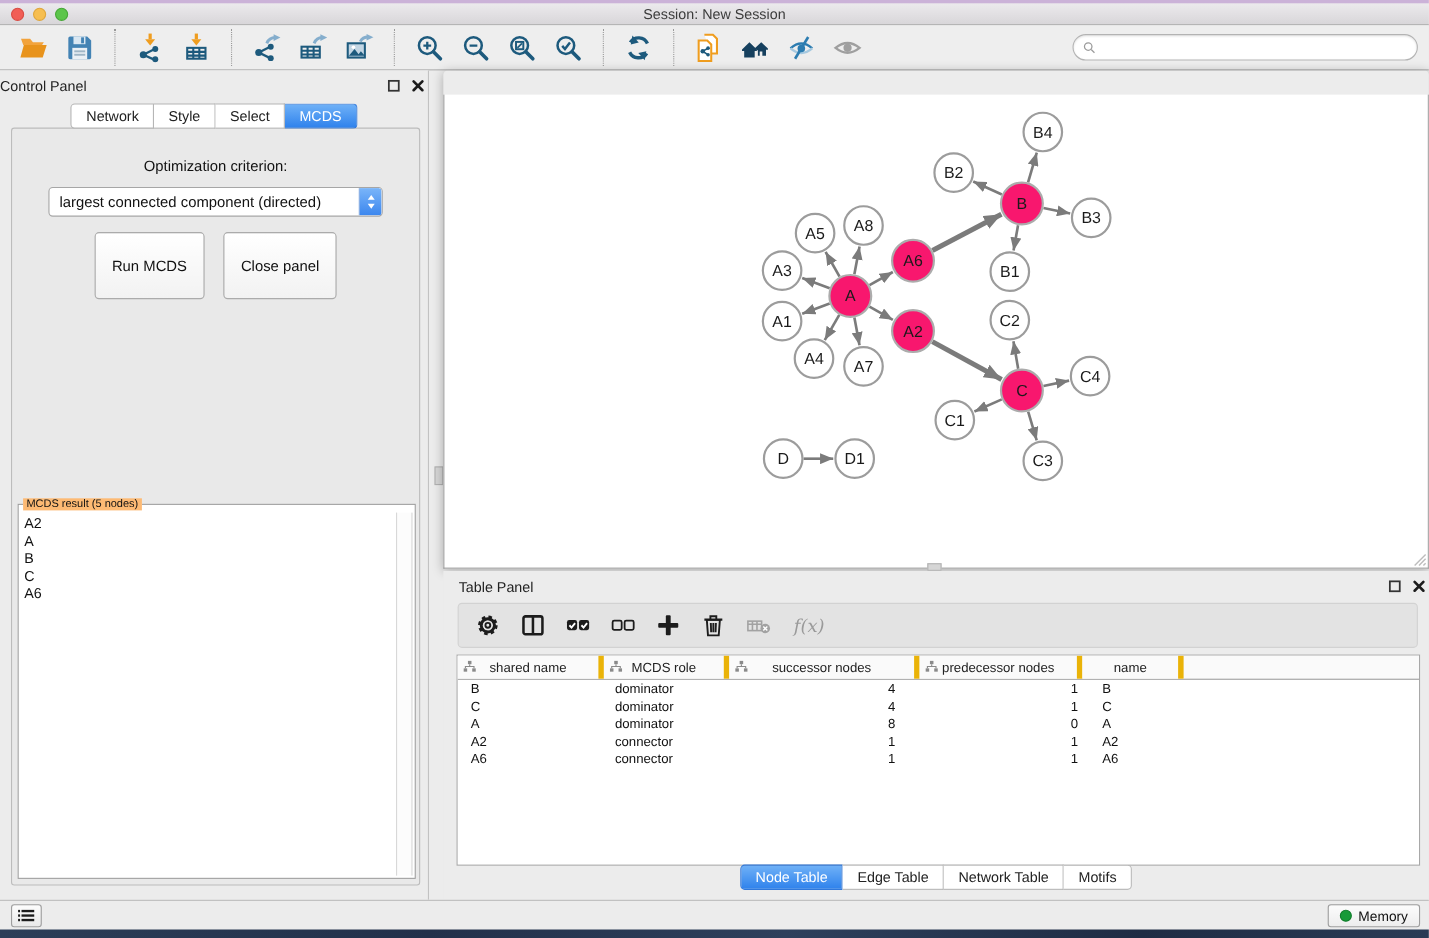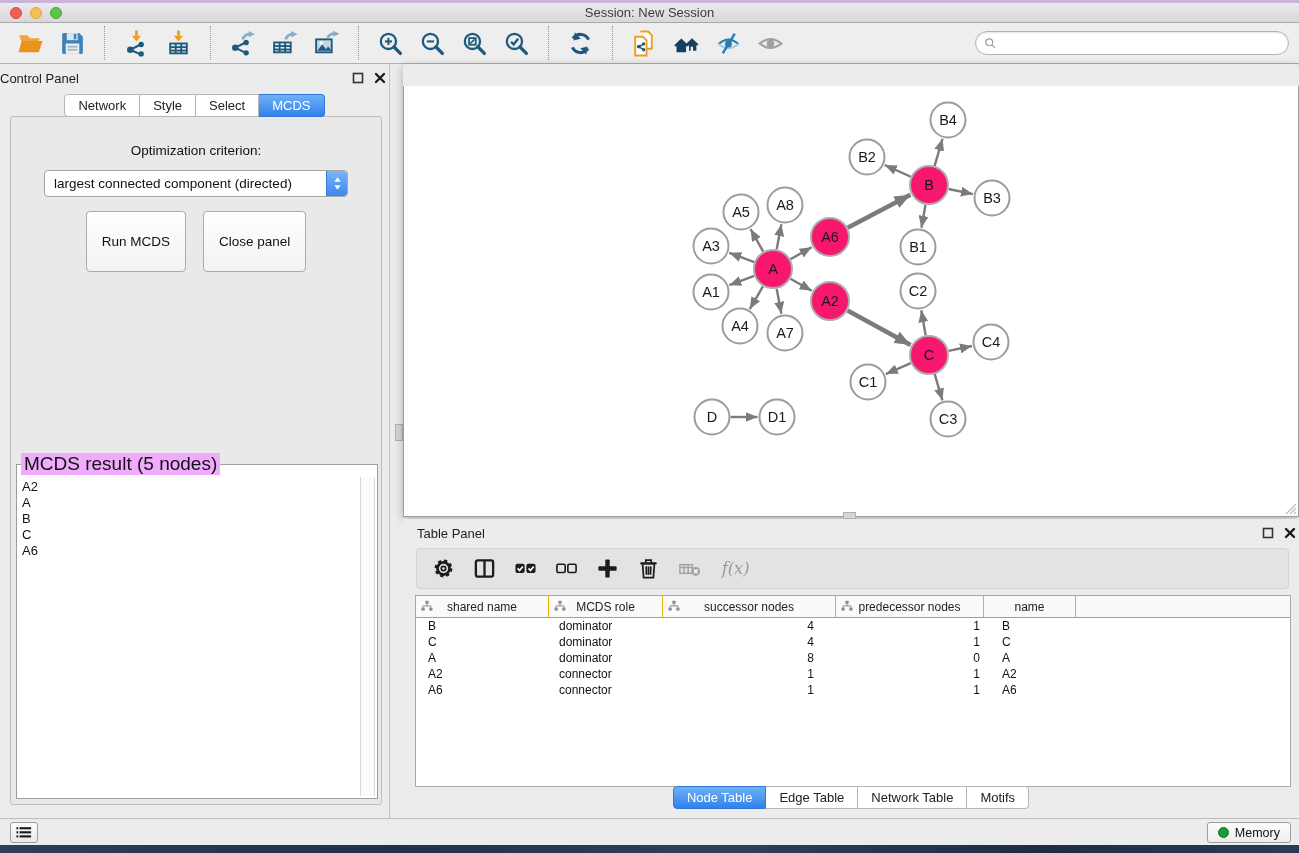--- a/index.html
+++ b/index.html
@@ -59,7 +59,7 @@
     font-size:13.5px;color:#111;padding:22px 15px;cursor:pointer;font-family:Liberation Sans, sans-serif;}
   .result-box{position:absolute;left:5px;right:3px;bottom:5px;top:336px;border:1px solid #9e9e9e;
     margin:0;padding:0;background:#fff;}
-  .result-box legend{font-size:19px;color:#111;margin-left:4px;padding:0 3px;background:#f0abfc;}
+  .result-box legend{font-size:10px;color:#111;margin-left:4px;padding:0 3px;background:#fdba74;}
   .mcds-list{position:absolute;left:1px;right:17px;top:2px;bottom:2px;overflow:hidden;
     font-size:13px;color:#111;padding:2px 0 0 4px;}
   .mcds-item{line-height:16px;}

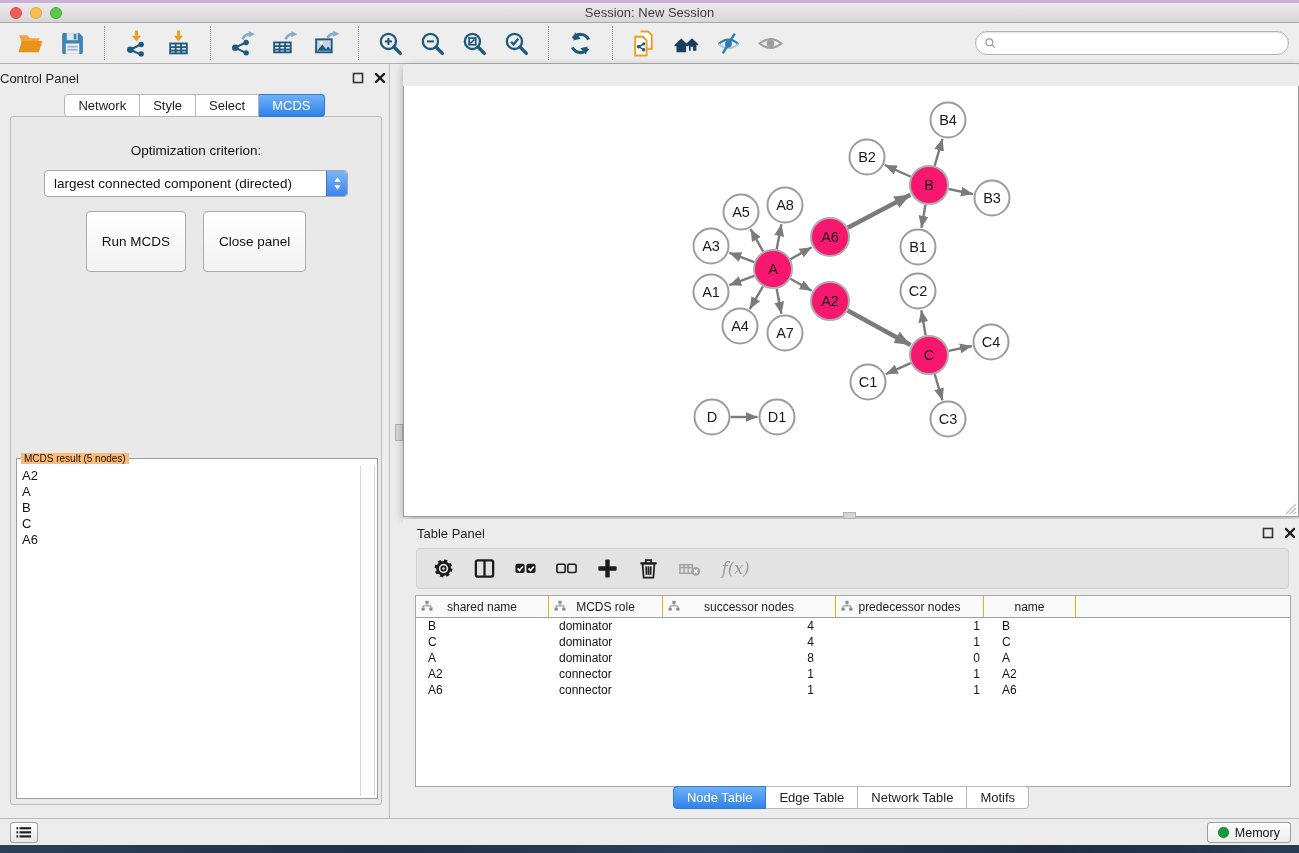--- a/index.html
+++ b/index.html
@@ -92,7 +92,7 @@
     border:1px solid #a8a8a8;overflow:hidden;}
   .tbl-header{display:flex;height:21px;background:#fafafa;border-bottom:1px solid #9f9f9f;}
   .th{position:relative;display:flex;align-items:center;justify-content:center;font-size:12px;color:#222;
-    border-right:1px solid #eab308;box-sizing:border-box;cursor:pointer;background:#fafafa;}
+    border-right:5px solid #eab308;box-sizing:border-box;cursor:pointer;background:#fafafa;}
   .th .sort-ic{position:absolute;left:5px;top:4px;width:12px;height:12px;}
   .tbl-row{display:flex;height:16px;}
   .td{font-size:12px;color:#111;box-sizing:border-box;line-height:16px;white-space:nowrap;overflow:hidden;}

